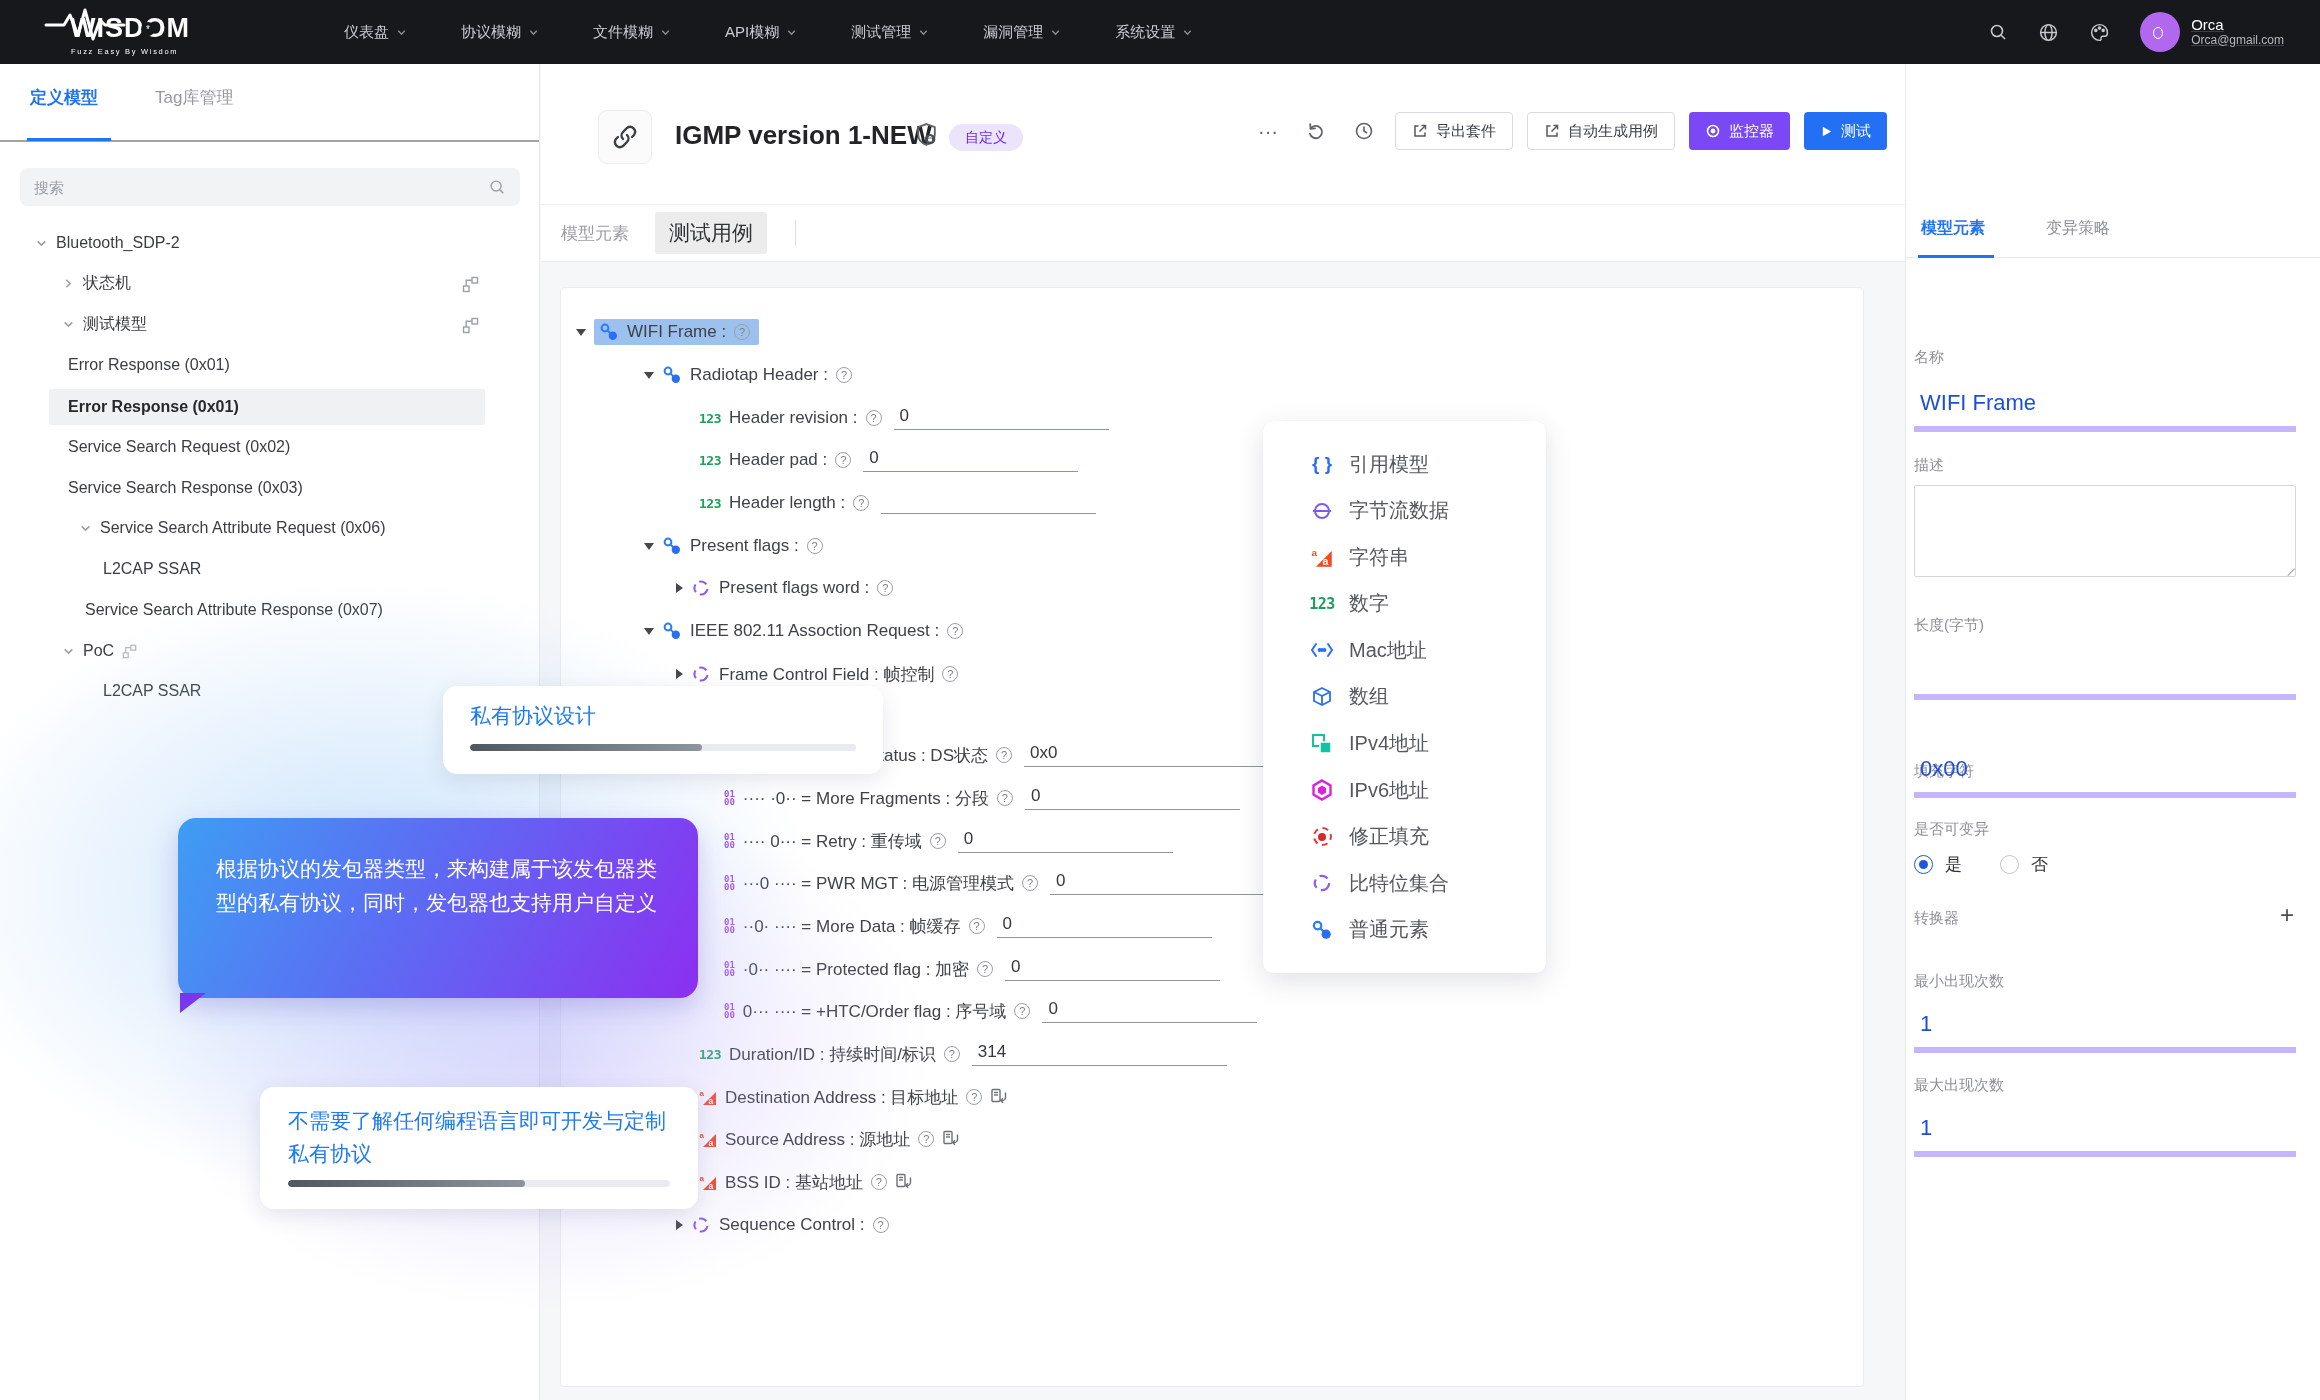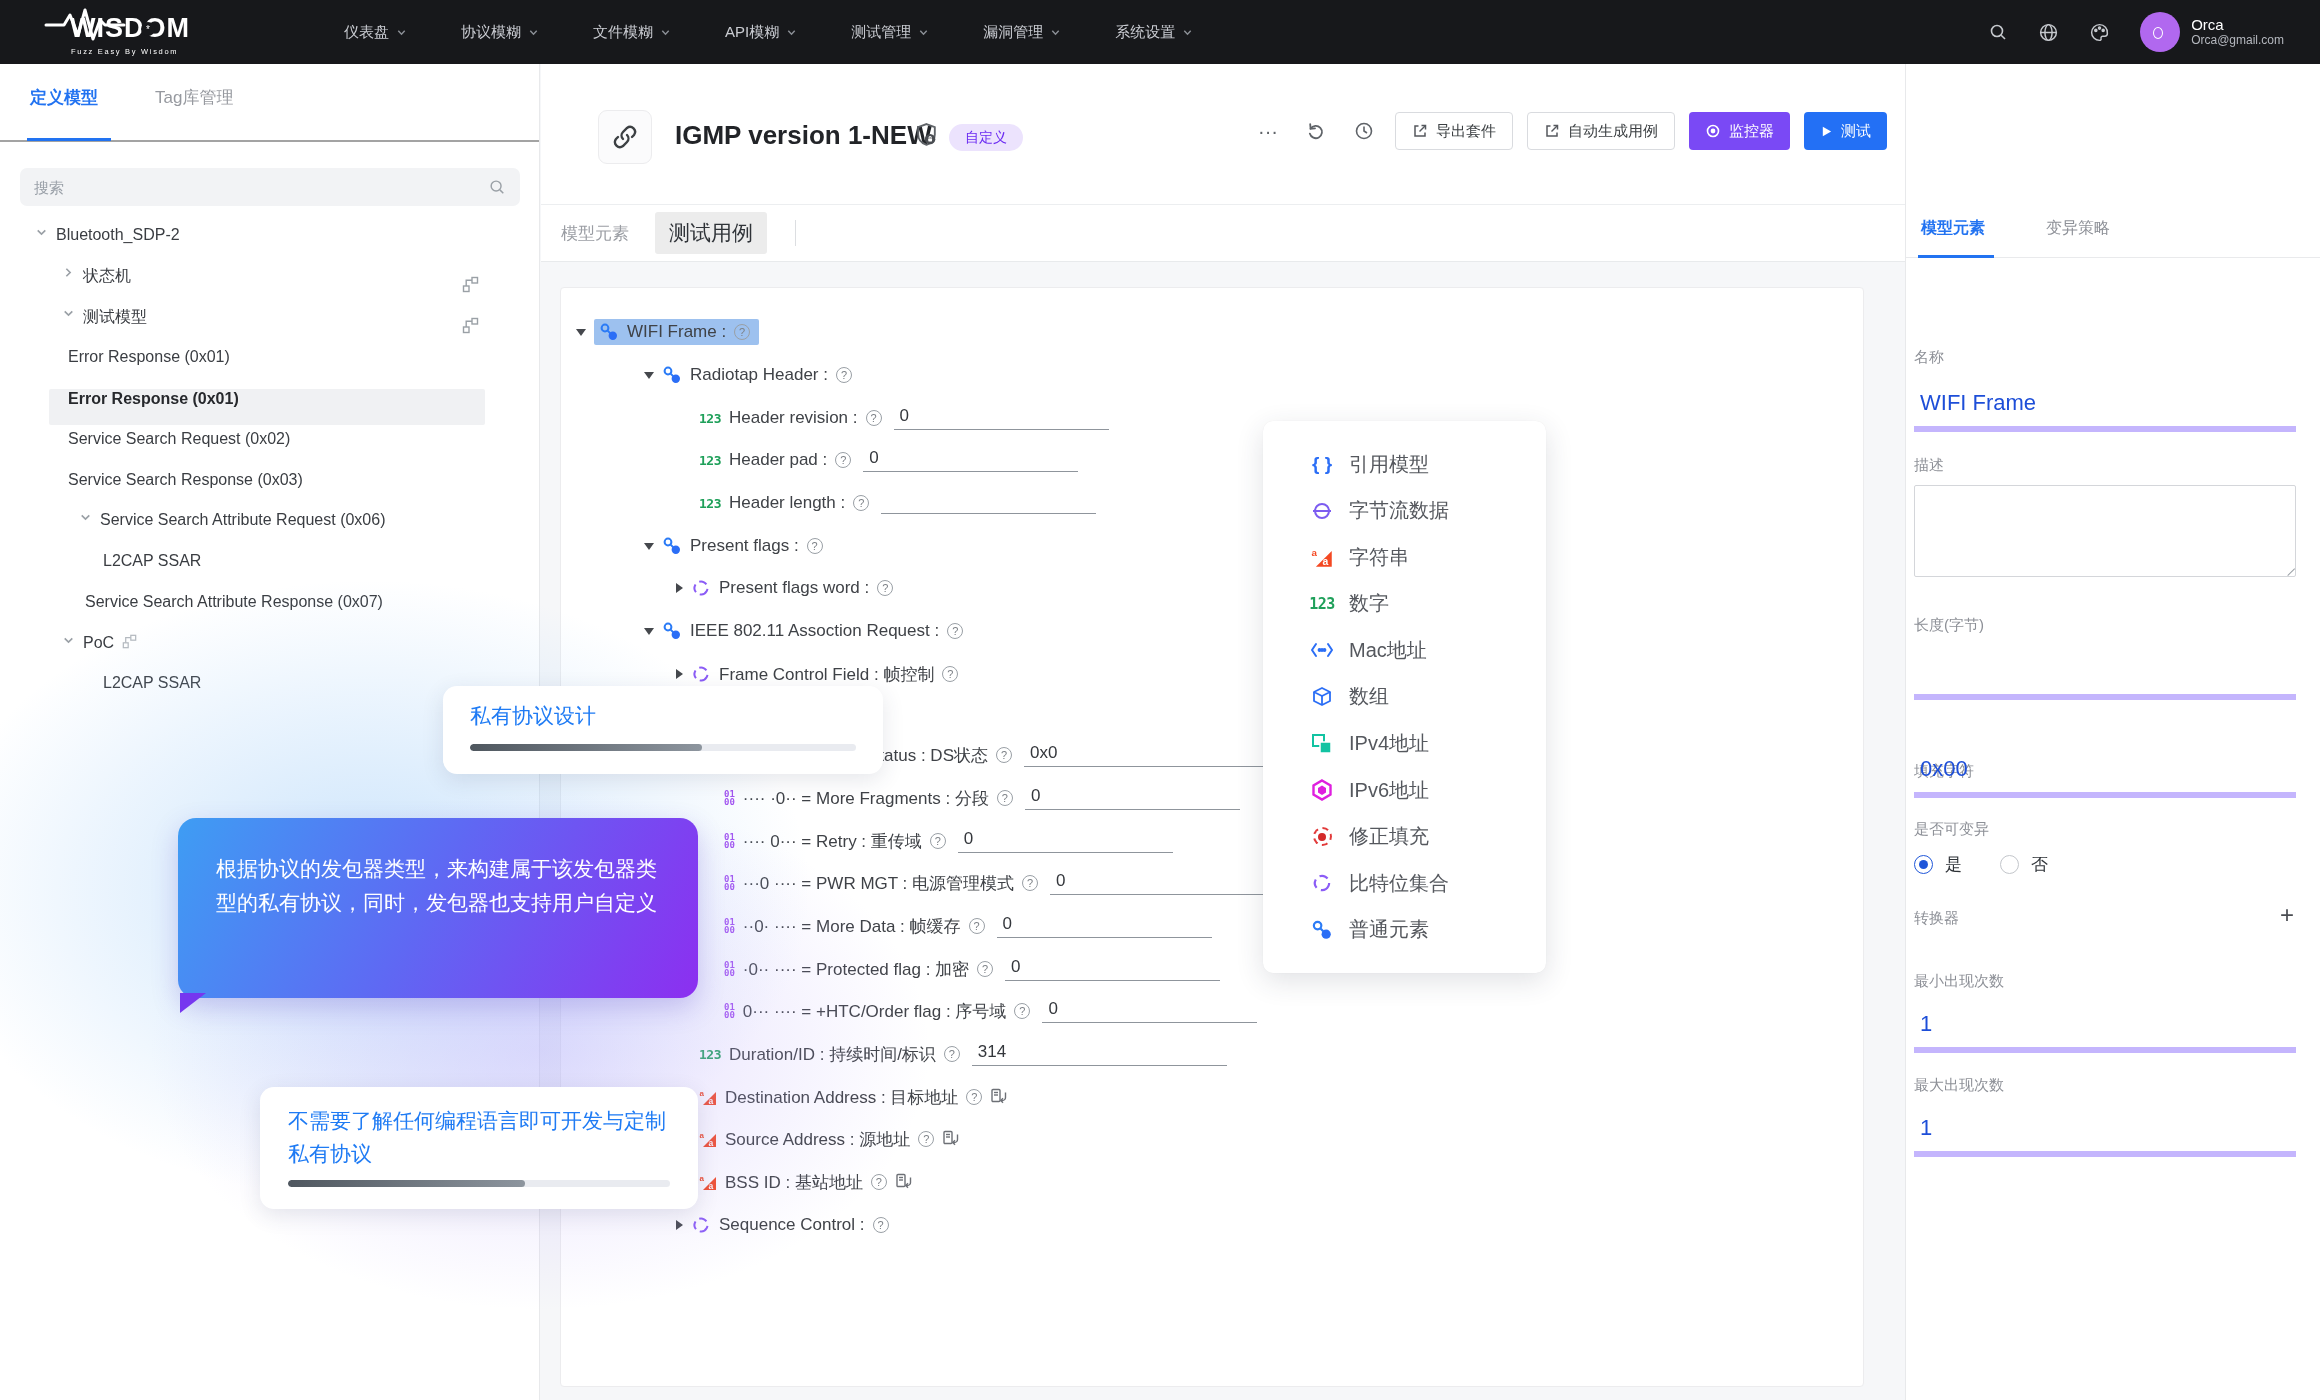--- a/index.html
+++ b/index.html
@@ -22,7 +22,7 @@
   .nav-item{display:flex;align-items:center;gap:7px;font-size:15px;color:#caccd2;cursor:pointer;white-space:nowrap;}
   .nav-right{margin-left:auto;display:flex;align-items:center;gap:30px;padding-right:36px;}
   .nav-ic{display:flex;align-items:center;}
-  .nav-user{display:flex;align-items:center;gap:11px;}
+  .nav-user{display:flex;align-items:center;gap:11px;text-decoration:underline;}
   .avatar{position:relative;width:40px;height:40px;border-radius:50%;background:#b168ef;flex:none;}
   .avatar::after{content:"";position:absolute;left:13px;top:15px;width:8px;height:10px;border:1.6px solid #fff;border-radius:50%;}
   .u-name{font-size:15px;color:#fff;line-height:1.15;}

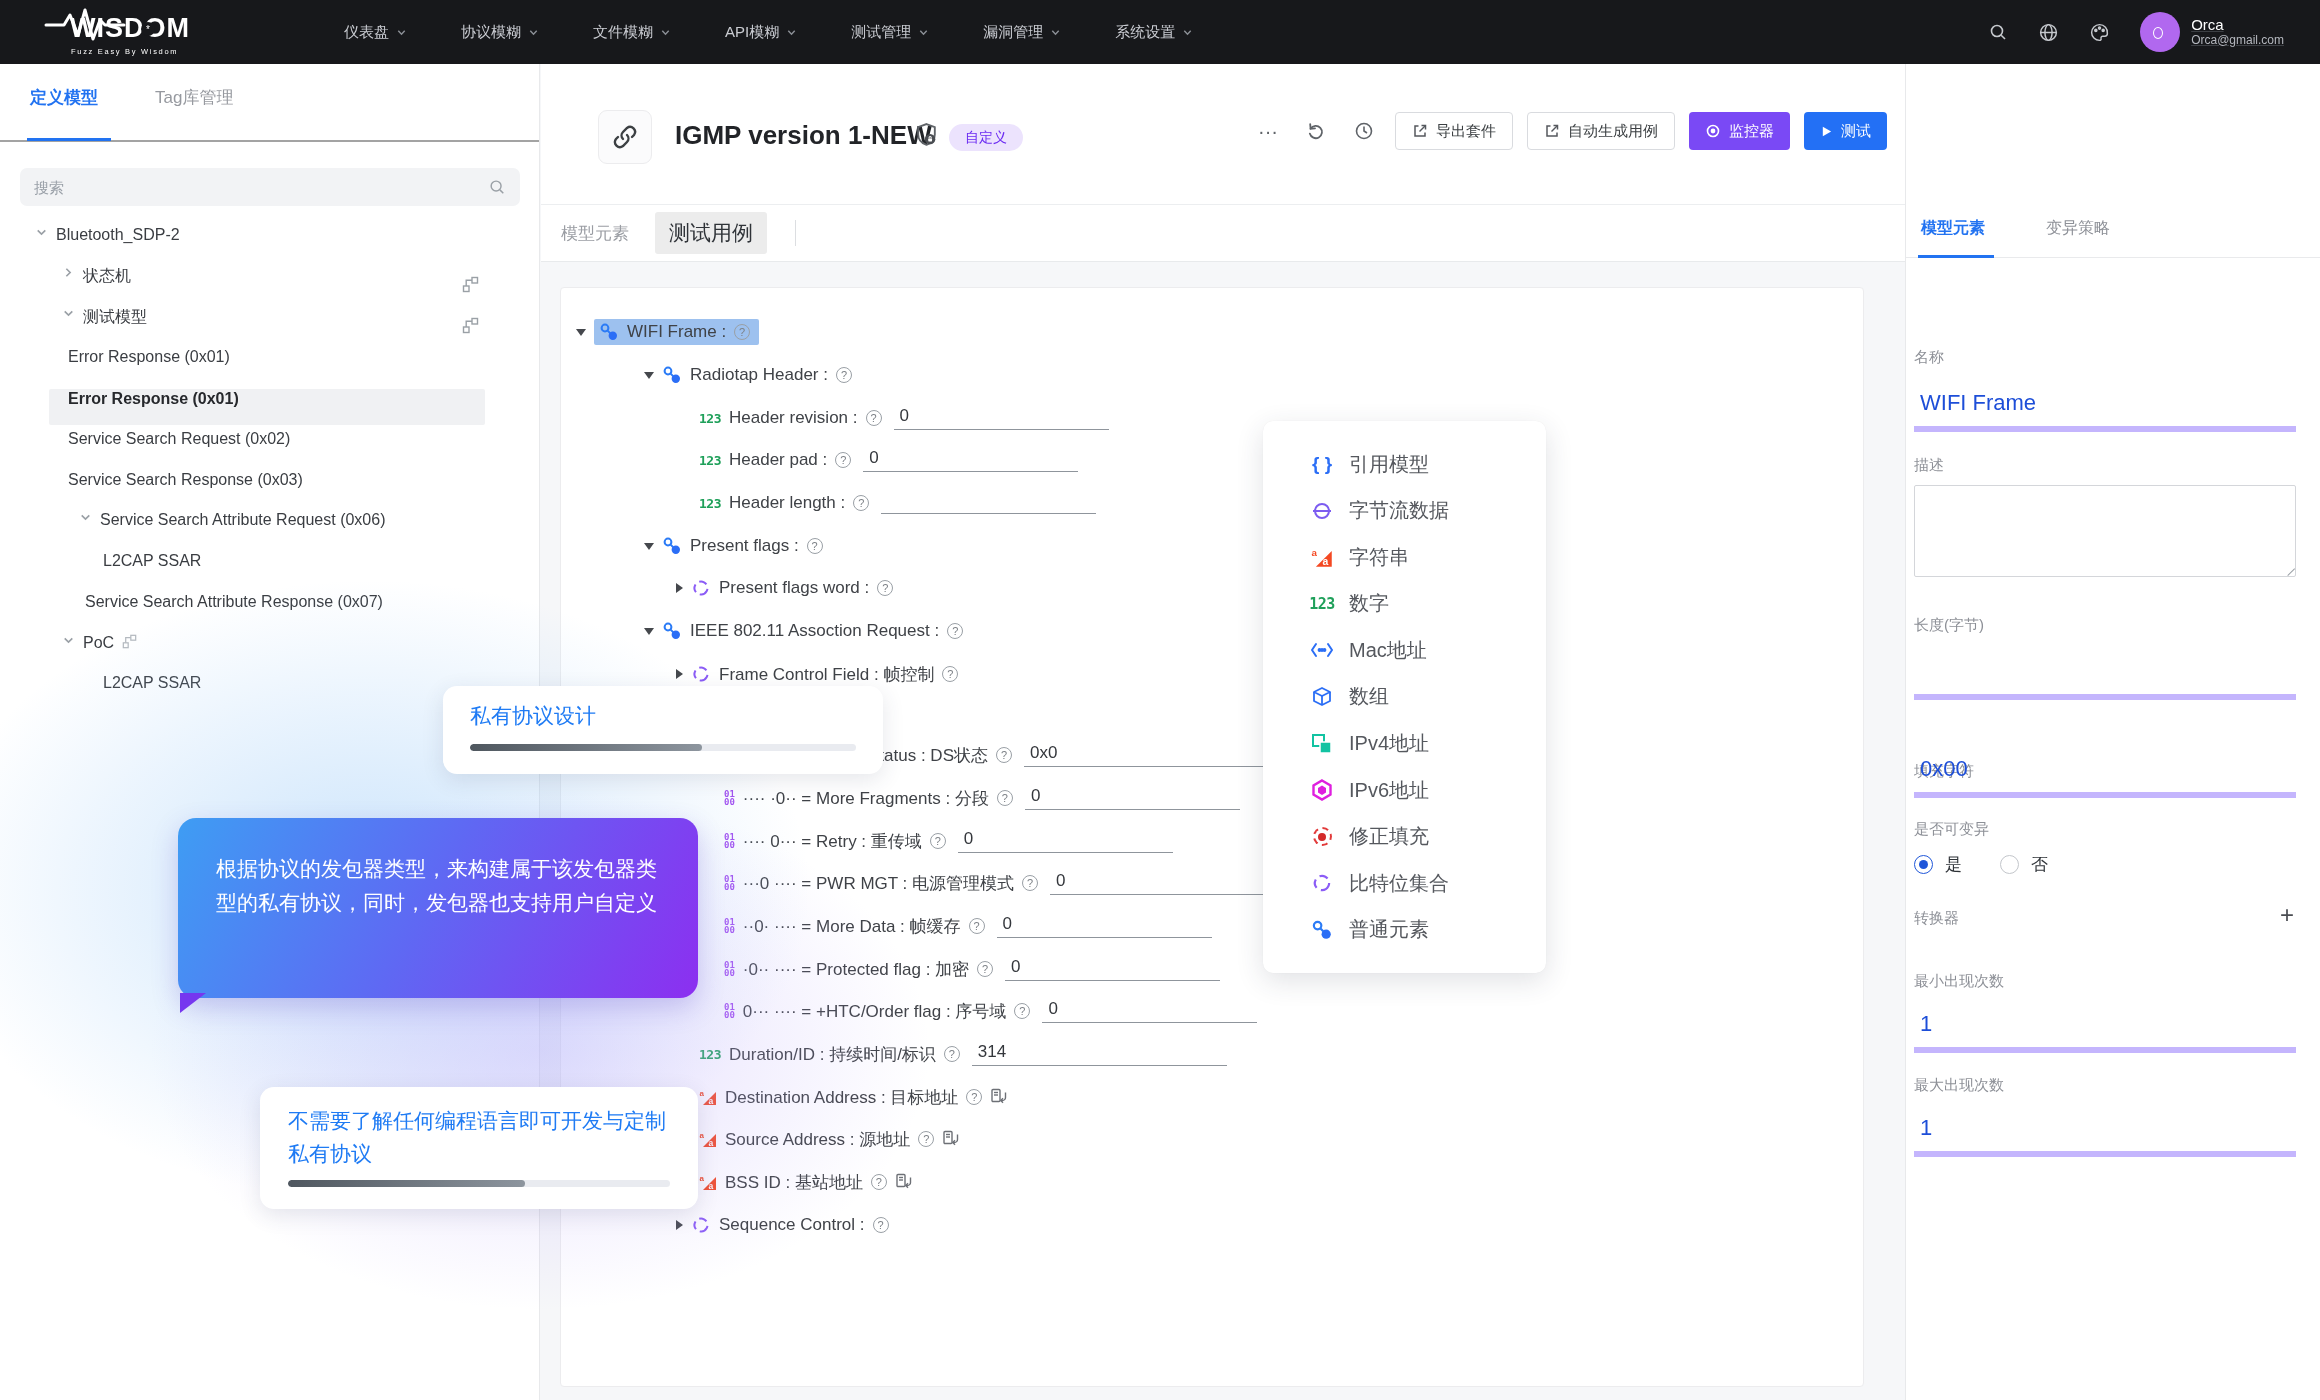--- a/index.html
+++ b/index.html
@@ -36,7 +36,7 @@
   .sb-search{position:absolute;left:20px;top:104px;width:500px;height:38px;background:#f2f3f5;border-radius:7px;display:flex;align-items:center;padding:0 14px;}
   .s-input{flex:1;border:none;outline:none;background:transparent;font-size:15px;color:#3c3f44;font-family:"Liberation Sans",sans-serif;}
   .s-input::placeholder{color:#9aa0a8;}
-  .srow{position:absolute;height:34px;display:flex;gap:8px;font-size:16px;color:#3a3d42;cursor:pointer;white-space:nowrap;}
+  .srow{position:absolute;height:34px;display:flex;align-items:center;gap:8px;font-size:16px;color:#3a3d42;cursor:pointer;white-space:nowrap;}
   .srow-sel-bg{position:absolute;left:49px;top:325px;width:436px;height:36px;background:#f0f1f3;border-radius:2px;}
   .srow.sel{font-weight:bold;color:#26282c;}
   .sb-flow{position:absolute;display:flex;}

